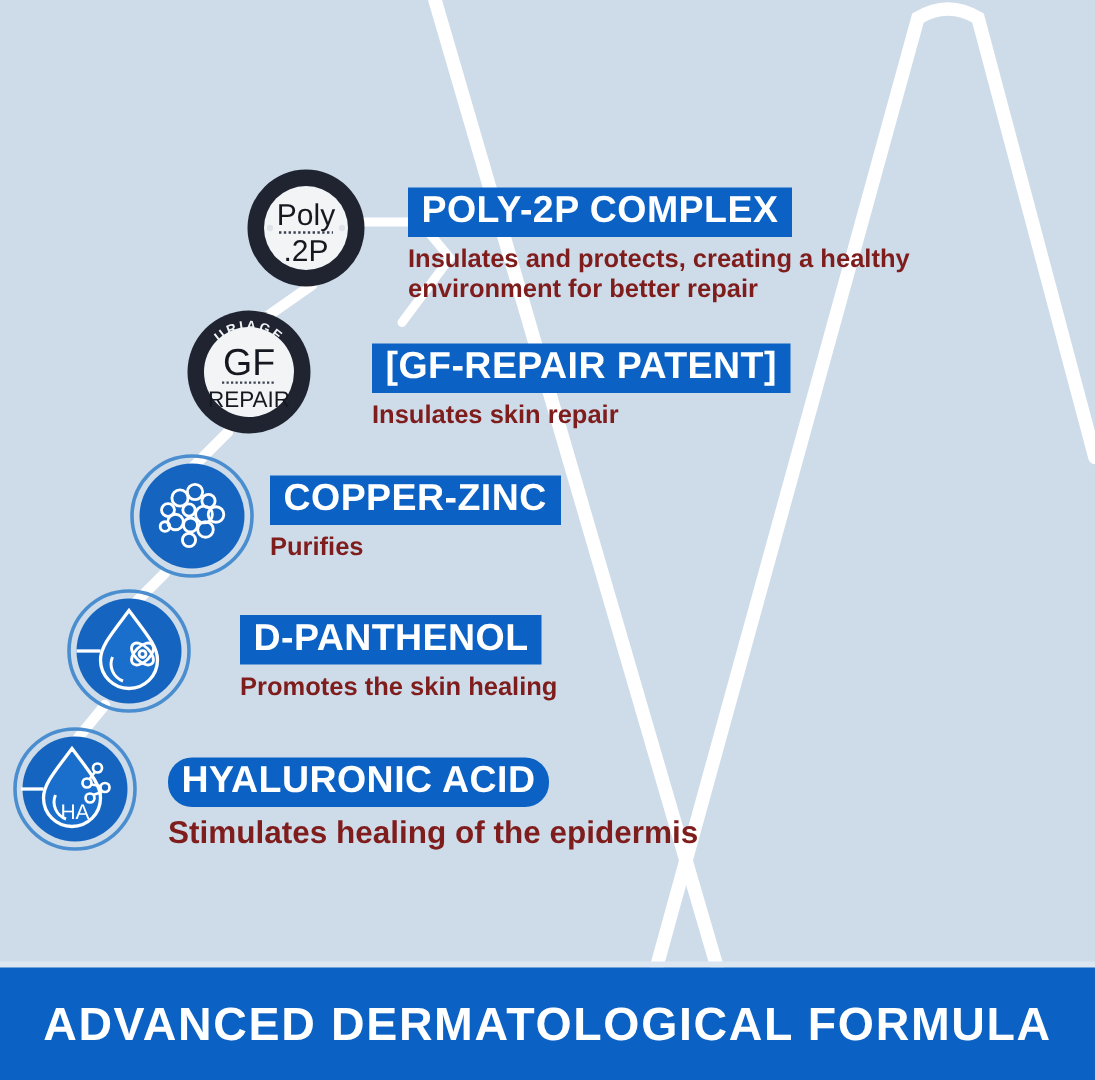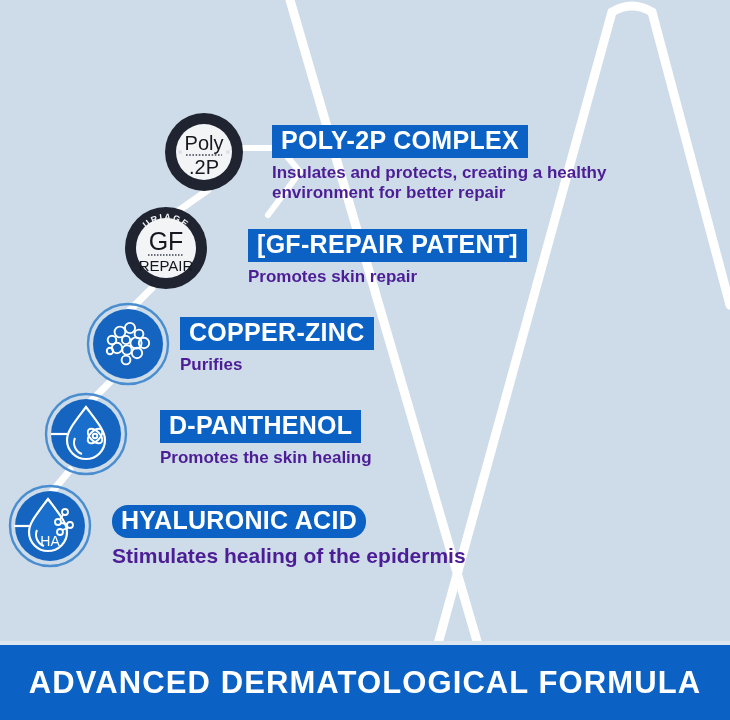--- a/index.html
+++ b/index.html
@@ -56,7 +56,7 @@
     white-space: nowrap;
   }
   .subtitle {
-    color: #4c1d95;
+    color: #7f1d1d;
     font-weight: 700;
     line-height: 1.22;
     margin-top: 5px;

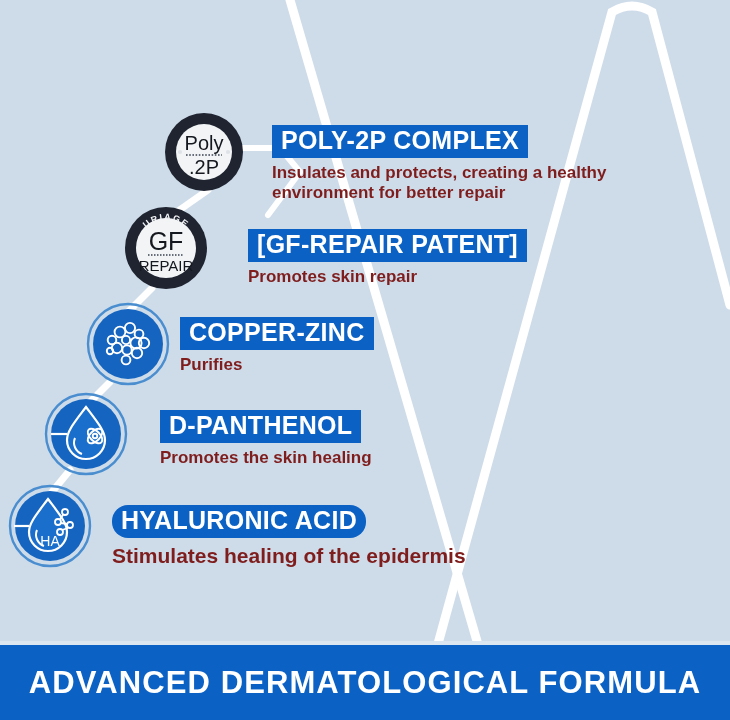--- a/index.html
+++ b/index.html
@@ -172,7 +172,7 @@
 
     <div class="text-wrap" style="left:248px; top:229px; width:430px;">
       <div class="title-bar">[GF-REPAIR PATENT]</div>
-      <div class="subtitle">Promotes skin repair</div>
+      <div class="subtitle">Insulates skin repair</div>
     </div>
   </div>
 

